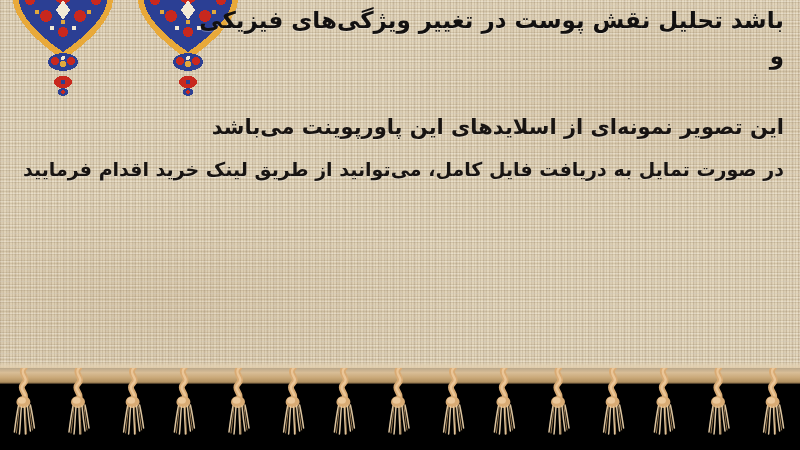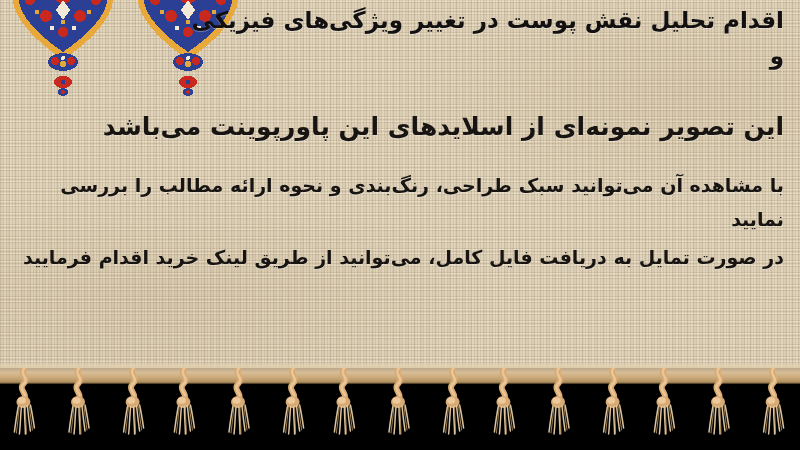--- a/index.html
+++ b/index.html
@@ -203,7 +203,7 @@
   </div>
 
   <div class="title-block">
-    <div>اقدام تحلیل نقش پوست در تغییر ویژگی‌های فیزیکی و</div>
+    <div>باشد تحلیل نقش پوست در تغییر ویژگی‌های فیزیکی و</div>
   </div>
 
   <div class="body-block">

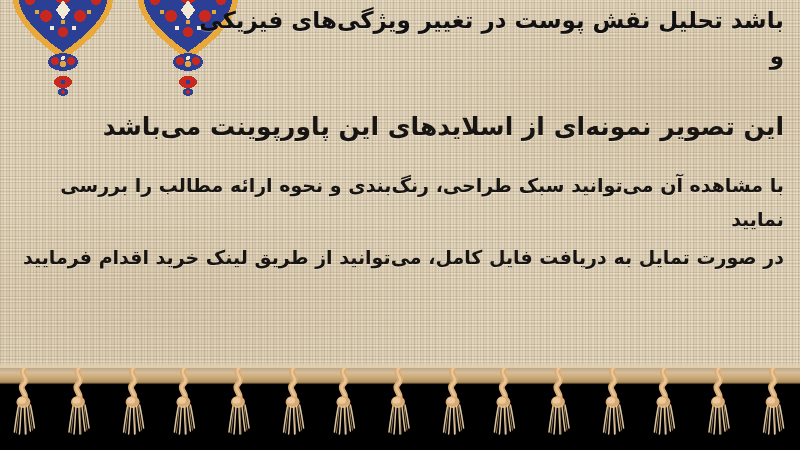--- a/index.html
+++ b/index.html
@@ -91,7 +91,7 @@
     text-shadow:0 1px 0 rgba(255,255,255,.28);
   }
   .body-line{display:block;}
-  .body-line.l1{font-size:25px;line-height:34px;margin-bottom:24px;}
+  .body-line.l1{font-size:21px;line-height:34px;margin-bottom:8px;}
   .body-line.l2{font-size:19px;line-height:34px;margin-bottom:4px;}
   .body-line.l3{font-size:19px;line-height:34px;}
 </style>

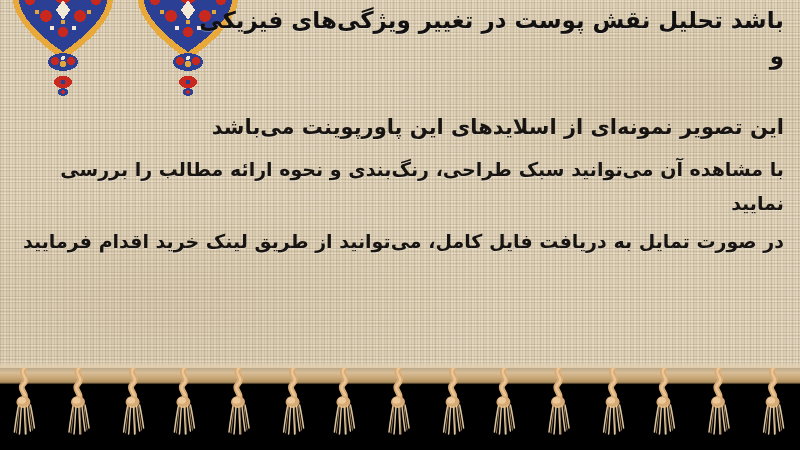--- a/index.html
+++ b/index.html
@@ -208,7 +208,6 @@
 
   <div class="body-block">
     <span class="body-line l1">این تصویر نمونه‌ای از اسلایدهای این پاورپوینت می‌باشد</span>
-    <span class="body-line l2">با مشاهده آن می‌توانید سبک طراحی، رنگ‌بندی و نحوه ارائه مطالب را بررسی نمایید</span>
     <span class="body-line l3">در صورت تمایل به دریافت فایل کامل، می‌توانید از طریق لینک خرید اقدام فرمایید</span>
   </div>
 

